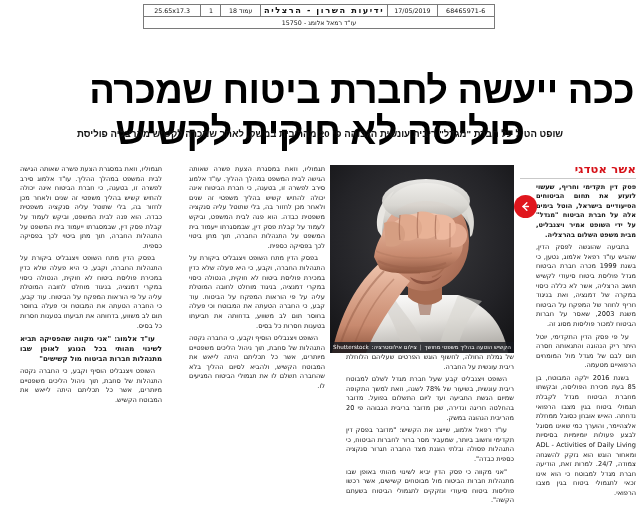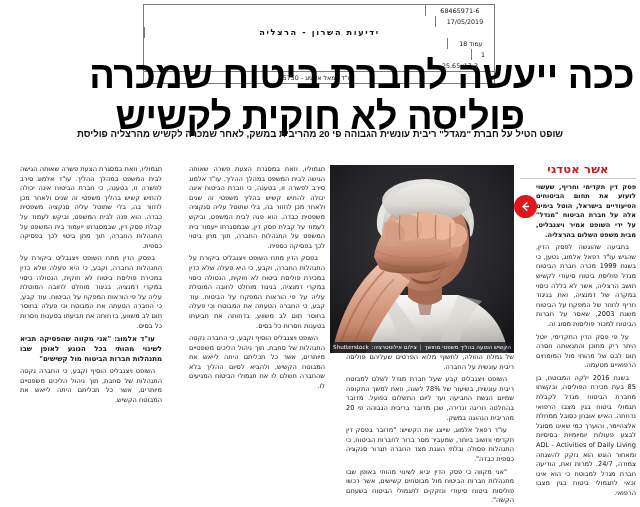--- a/index.html
+++ b/index.html
@@ -20,7 +20,7 @@
     background:#fff;
     box-sizing:border-box;
   }
-  .clip-row{display:flex;direction:rtl;flex-direction:column;}
+  .clip-row{display:flex;direction:rtl;}
   .clip-row.r1{border-bottom:1px solid #7a7a7a;}
   .clip-cell{
     font-size:6.3px;line-height:11px;height:11px;

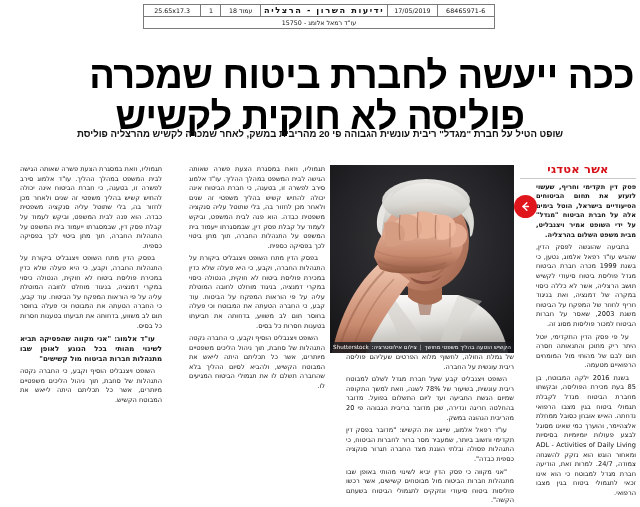--- a/index.html
+++ b/index.html
@@ -41,7 +41,7 @@
 
   
   .headline{
-    position:absolute;top:30px;right:6px;left:6px;
+    position:absolute;top:45px;right:6px;left:6px;
     text-align:right;
     font-family:"Liberation Sans","DejaVu Sans",sans-serif;
     font-weight:700;

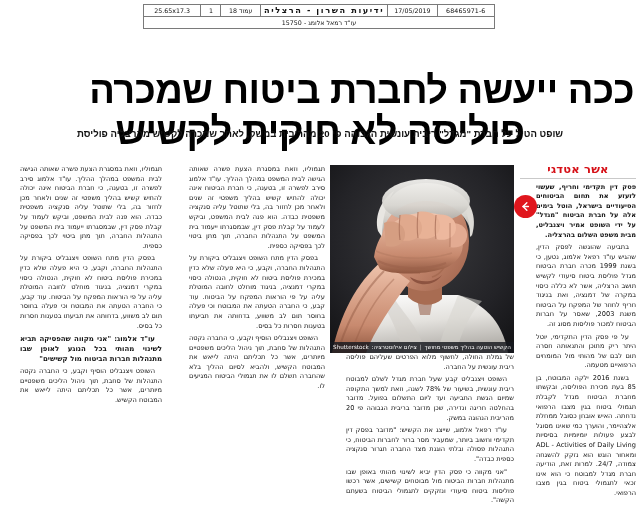--- a/index.html
+++ b/index.html
@@ -80,7 +80,7 @@
   .col-right{right:0;width:116px;}
   .byline{
     color:#d61017;font-weight:700;font-size:11.5px;
-    text-align:center;margin:0 0 3px 0;letter-spacing:.2px;
+    text-align:right;margin:0 0 3px 0;letter-spacing:.2px;
   }
   .byline-rule{border-top:1px solid #c9c9c9;margin:0 0 4px 0;height:0;}
   .col-right .intro{font-weight:700;}

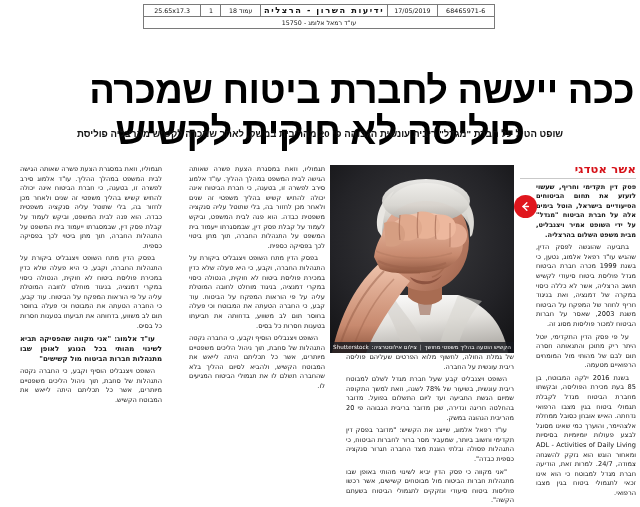--- a/index.html
+++ b/index.html
@@ -165,7 +165,7 @@
 
       <p class="noind intro">פסק דין תקדימי וחריף, שעשוי לזעזע את תחום הביטוחים הסיעודיים בישראל, הוטל בימים אלה על חברת הביטוח "מגדל" על ידי השופט אמיר ויצנבליט, מבית משפט השלום בהרצליה.</p>
       <p>בתביעה שהוגשה לפסק הדין, שהגיש עו"ד רפאל אלמוג, נטען, כי בשנת 1999 מכרה חברת הביטוח מגדל פוליסת ביטוח סיעודי לקשיש תושב הרצליה, אשר לא כללה כיסוי במקרה של דמנציה, ואת בניגוד חריף לחוזר של המפקח על הביטוח משנת 2003, שאסר על חברות הביטוח למכור פוליסות מסוג זה.</p>
-      <p>על פי פסק הדין התקדימי, יוטל היתר ריק מתוכן והתנאותה חסרה תום לבם של מהותי מול המומחים הרפואיים מטעמה.</p>
+      <p>על פי פסק הדין התקדימי, יוטל היתר ריק הנהוגה והתנאותה חסרה תום לבם של מגדל מול המומחים הרפואיים מטעמה.</p>
       <p>בשנת 2016 ילקה המבוטח, בן 85 בעת מכירת הפוליסה, ובקשתו מחברת הביטוח מגדל לקבלת תגמולי ביטוח בגין מצבו הרפואי נדחתה. האיש אובחן כסובל ממחלת אלצהיימר, והוערך כמי שאינו מסוגל לבצע פעולות יומיומיות בסיסיות ADL - Activities of Daily Living ומאחור הוגש הוא נזקק להשגחה צמודה, 24/7. למרות זאת, הודיעה חברת מגדל למבוטח כי הוא אינו זכאי לתגמולי ביטוח בגין מצבו הרפואי.</p>
     </div>
 

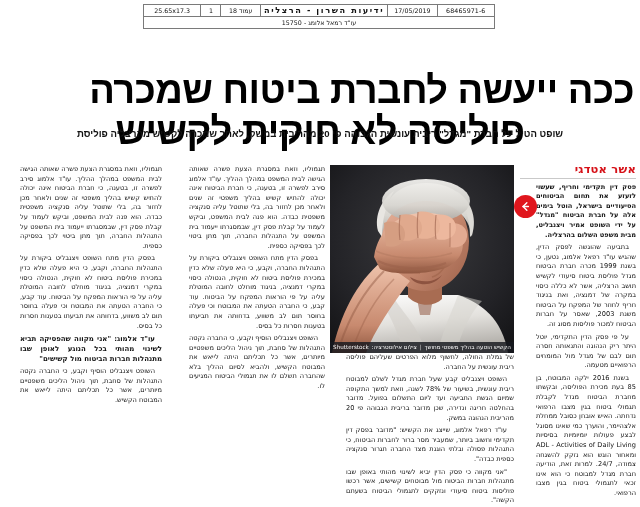--- a/index.html
+++ b/index.html
@@ -255,7 +255,7 @@
         </figcaption>
       </figure>
 
-      <p class="noind">של גמלת החולה, לחשוף מלוא הפרטים שעליהם פוליסה ריבית עונשית על החברה.</p>
+      <p class="noind">של גמלת החולה, לחשוף הוגש הפרטים שעליהם הלוחלת ריבית עונשית על החברה.</p>
       <p>השופט ויצנבליט קבע שעל חברת מגדל לשלם למבוטח ריבית עונשית, בשיעור של 78% לשנה, וזאת למשך התקופה שמיום הגשת התביעה ועד ליום התשלום בפועל. מדובר בהחלטה חריגה ונדירה, שכן מדובר בריבית הגבוהה פי 20 מהריבית הנהוגה במשק.</p>
       <p>עו"ד רפאל אלמוג, שייצג את הקשיש: "מדובר בפסק דין תקדימי וחשוב ביותר, שמעביר מסר ברור לחברות הביטוח, כי התנהלות פסולה ובלתי הוגנת מצד החברה תגרור סנקציה כספית כבדה".</p>
       <p>"אני מקווה כי פסק הדין יביא לשינוי מהותי באופן שבו מתנהלות חברות הביטוח מול מבוטחים קשישים, אשר רכשו פוליסות ביטוח סיעודי ונזקקים לתגמולי הביטוח בשעתם הקשה".</p>

